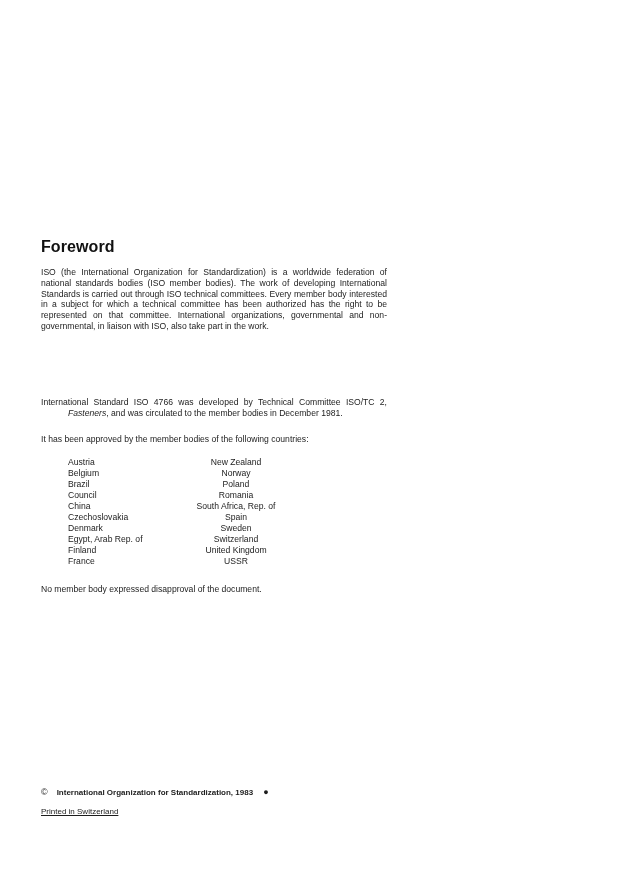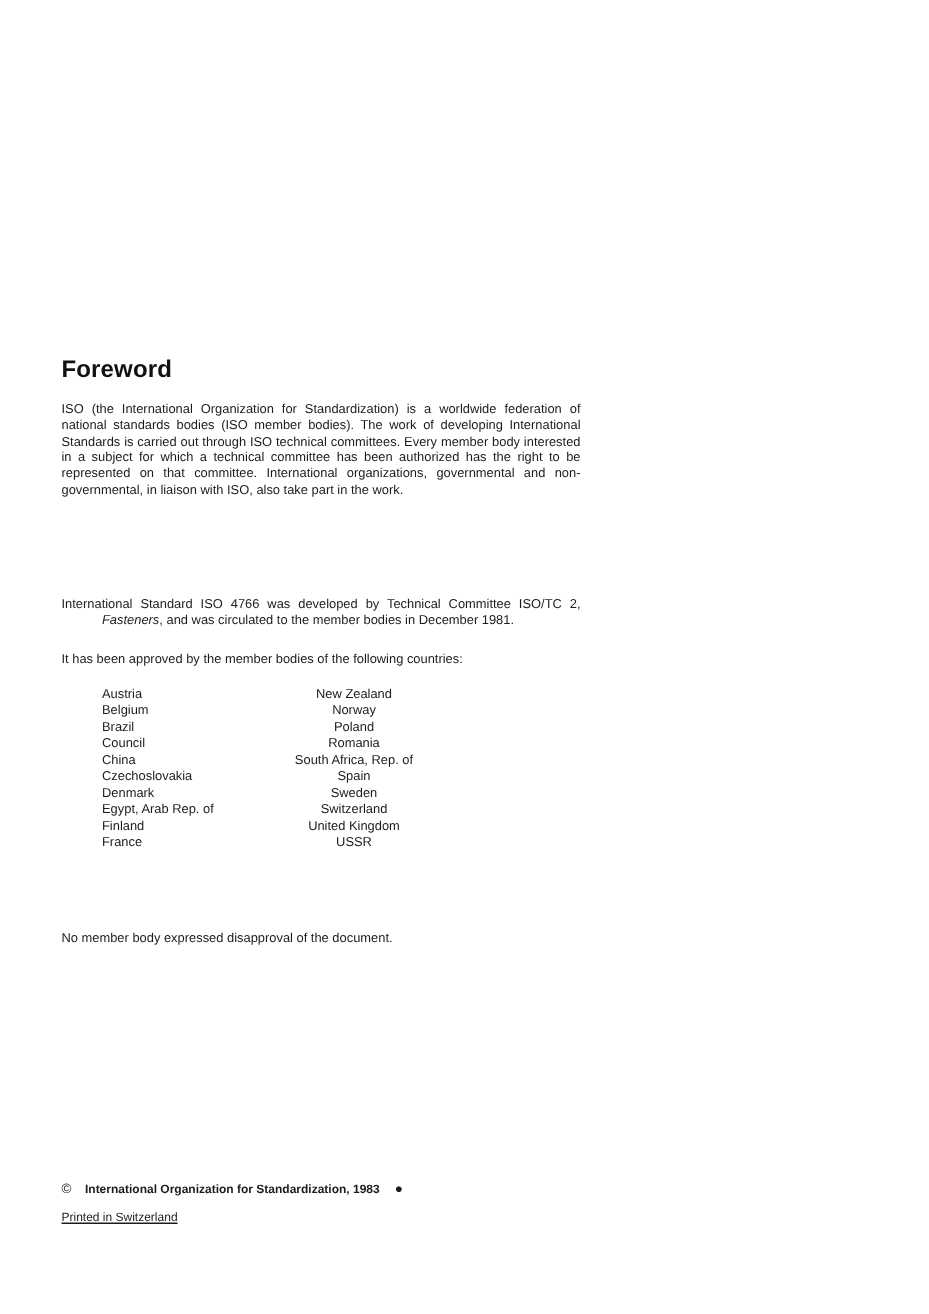--- a/index.html
+++ b/index.html
@@ -44,7 +44,7 @@
     .para.p2 { top: 349px; }
     .para.p3 { top: 397px; }
     .para.p4 { top: 434px; }
-    .para.p5 { top: 584px; margin-top: 36px; }
+    .para.p5 { top: 584px; }
     .para .ital { font-style: italic; margin-left: 27px; }
     .countries {
       position: absolute;

